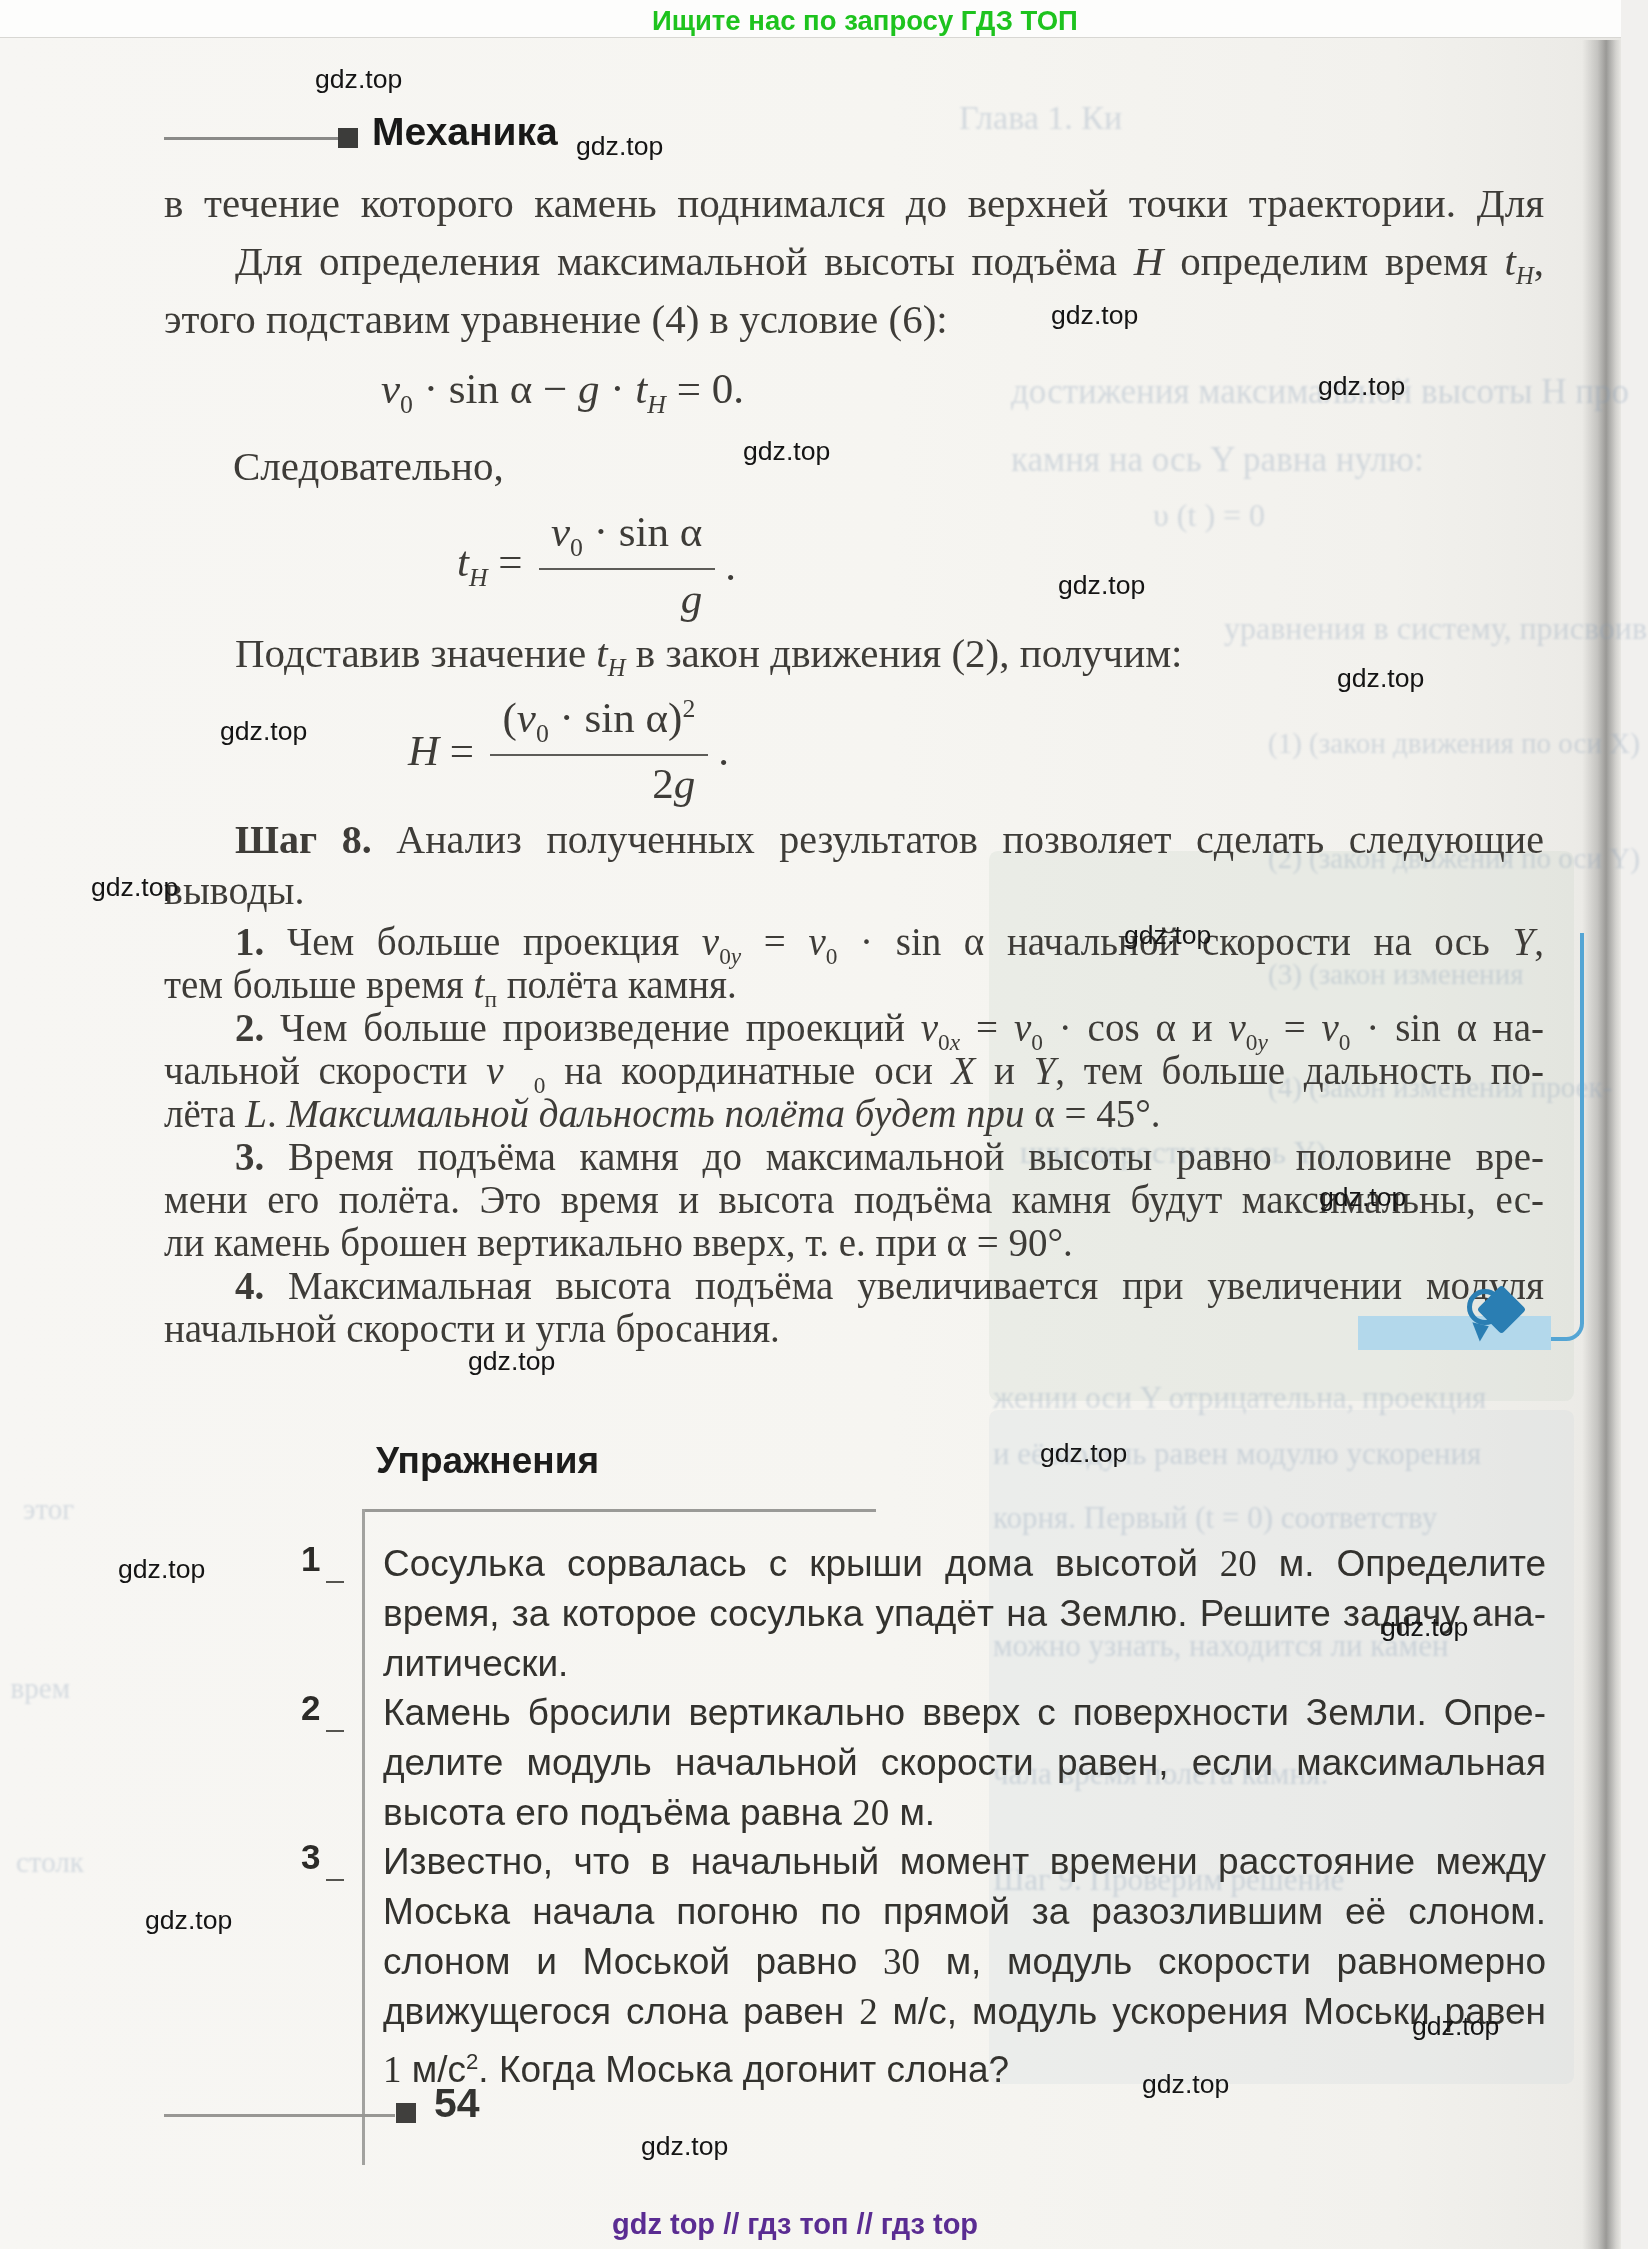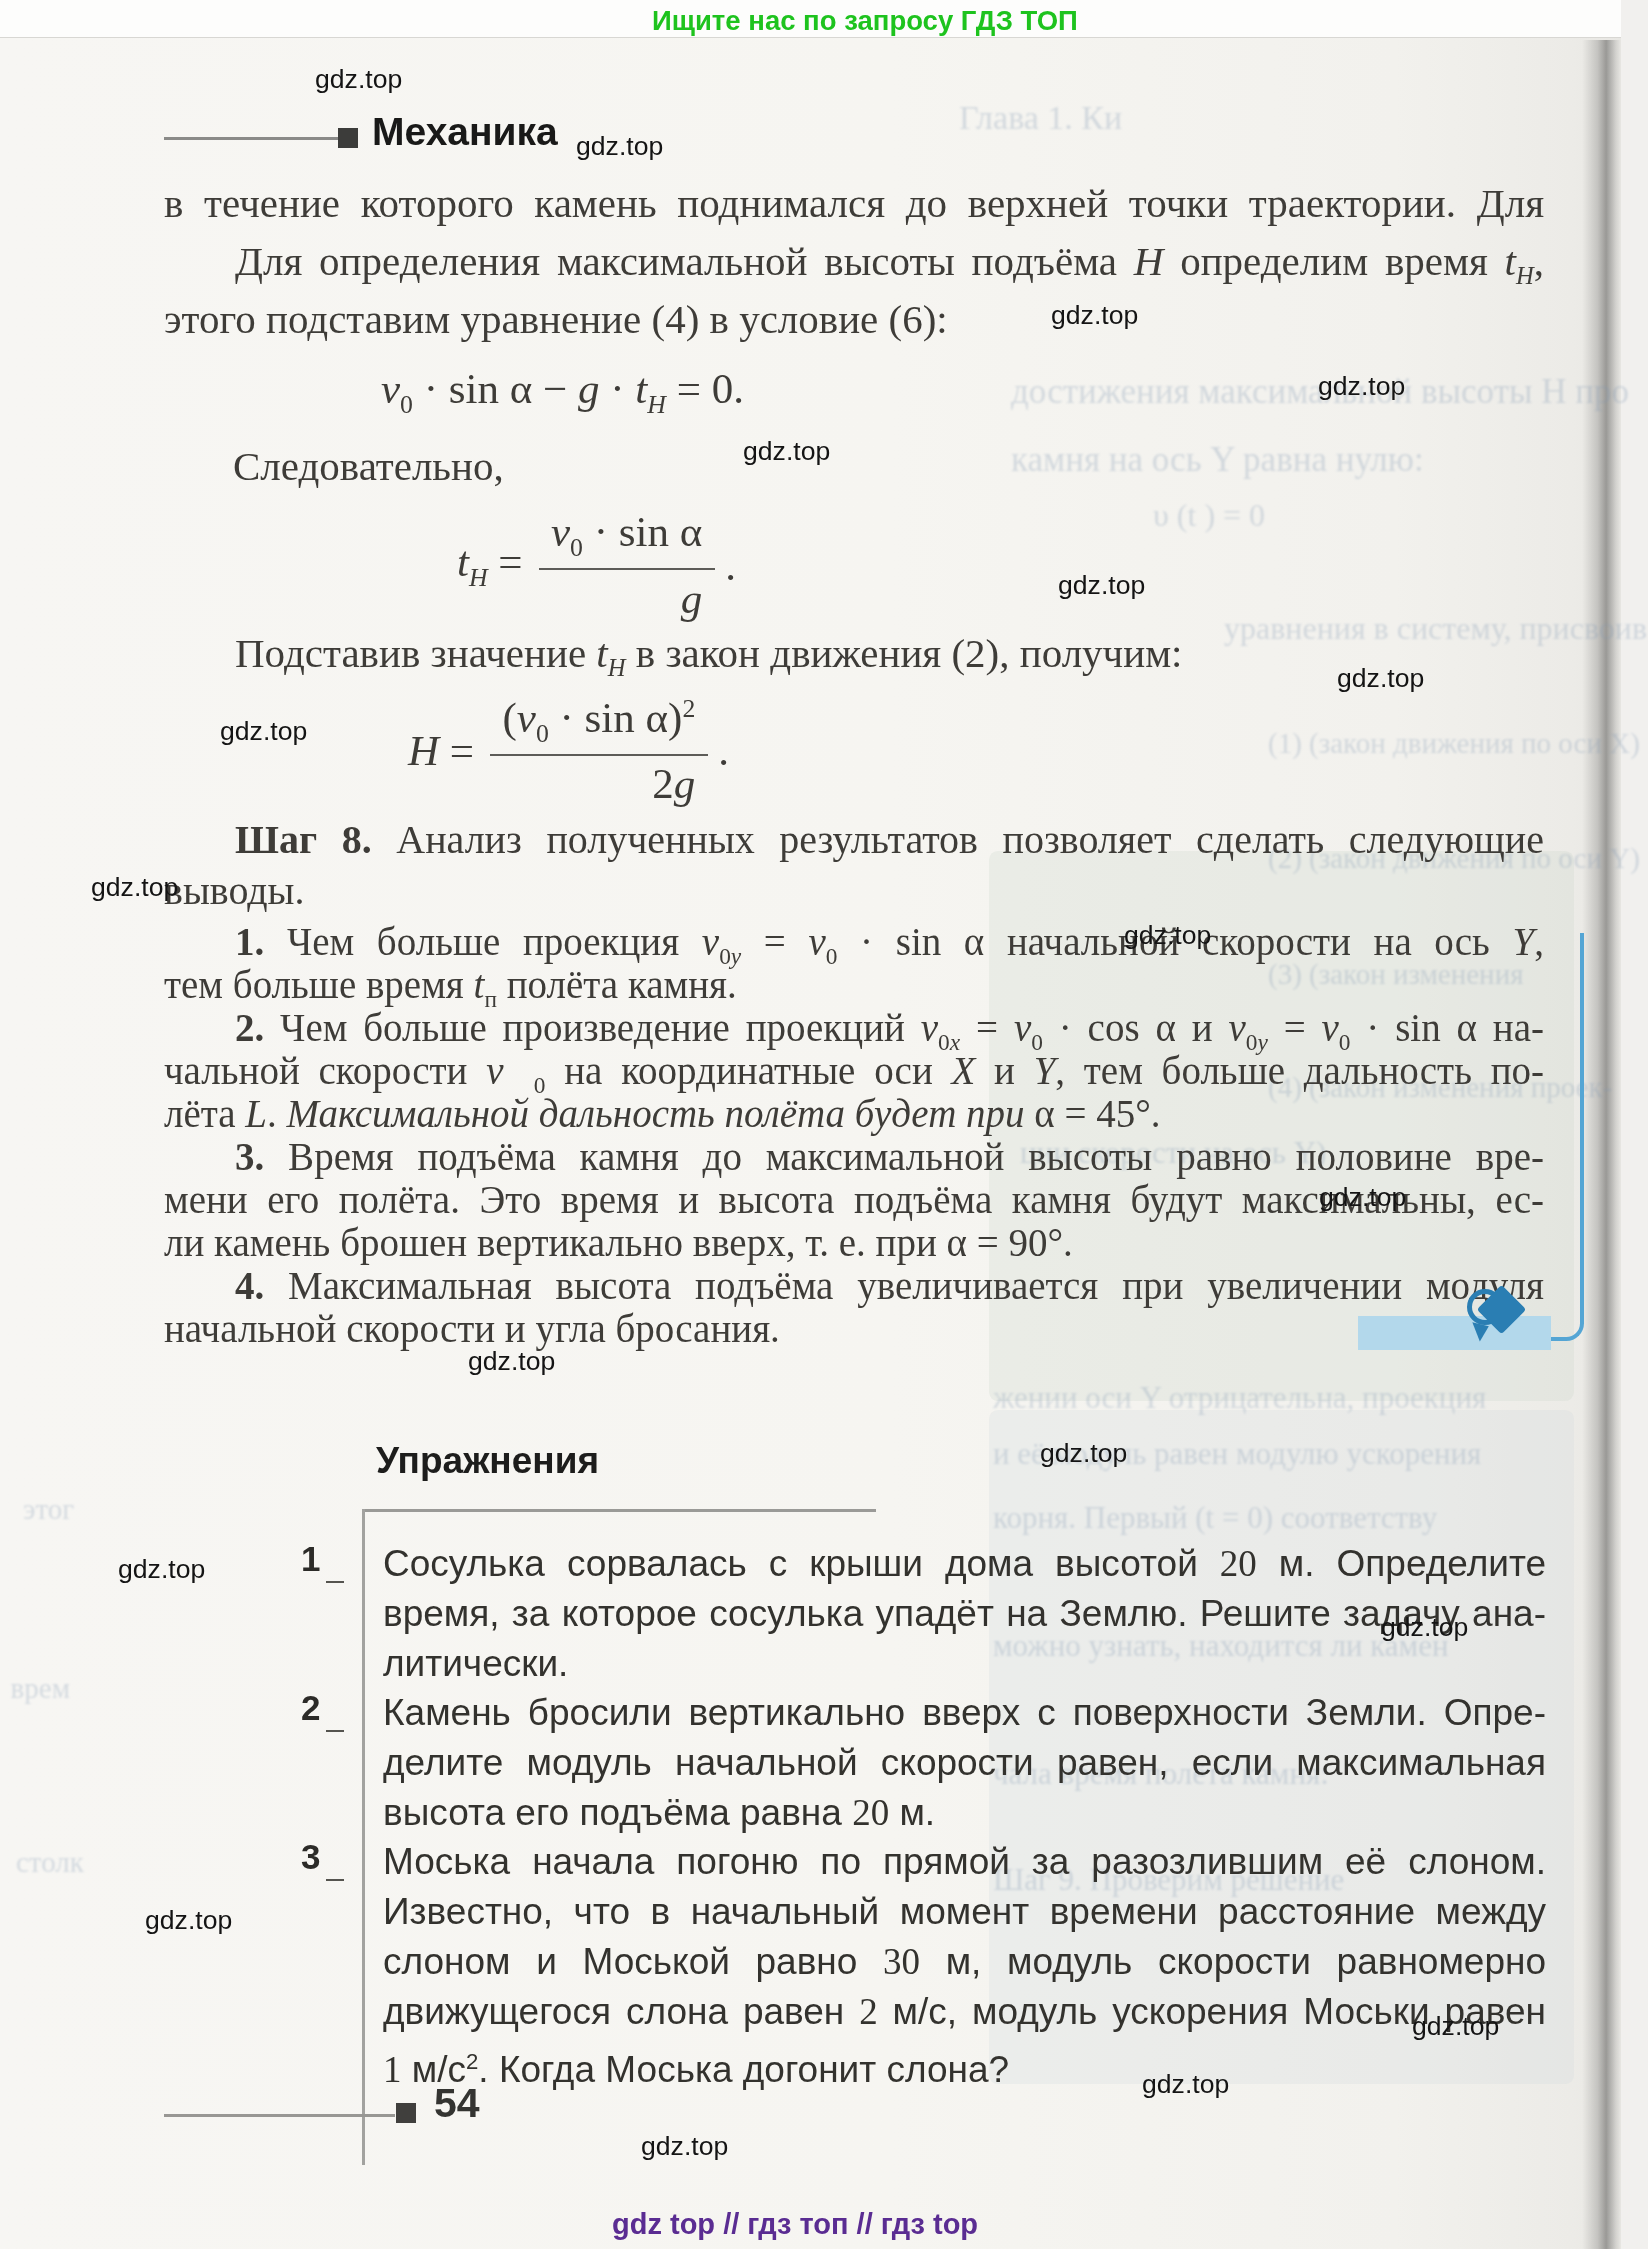--- a/index.html
+++ b/index.html
@@ -195,8 +195,8 @@
     <div class="line">высота его подъёма равна <span class="sn">20</span> м.</div>
   </div>
 <div id="ex3" class="exblock">
+    <div class="line j">Известно, что в начальный момент времени расстояние между</div>
     <div class="line j">Моська начала погоню по прямой за разозлившим её слоном.</div>
-    <div class="line j">Известно, что в начальный момент времени расстояние между</div>
     <div class="line j">слоном и Моськой равно <span class="sn">30</span> м, модуль скорости равномерно</div>
     <div class="line j">движущегося слона равен <span class="sn">2</span> м/с, модуль ускорения Моськи равен</div>
     <div class="line"><span class="sn">1</span> м/с<sup>2</sup>. Когда Моська догонит слона?</div>

